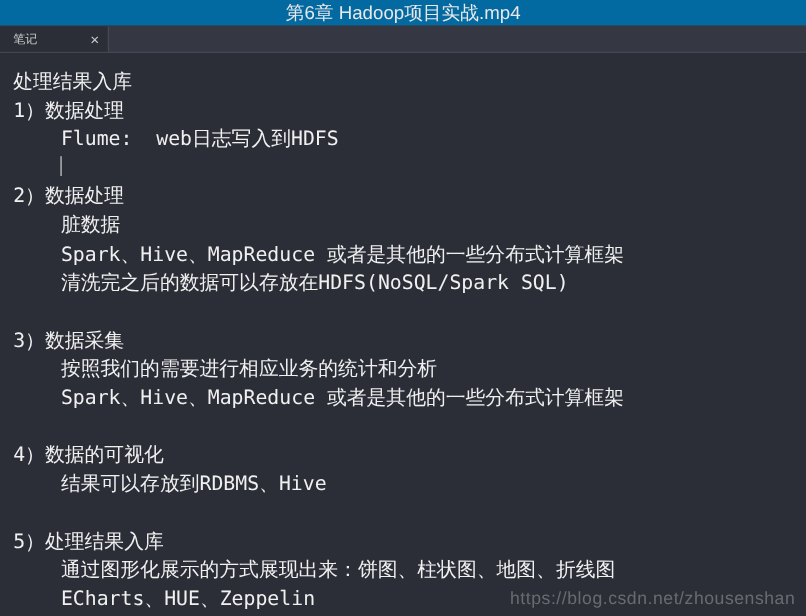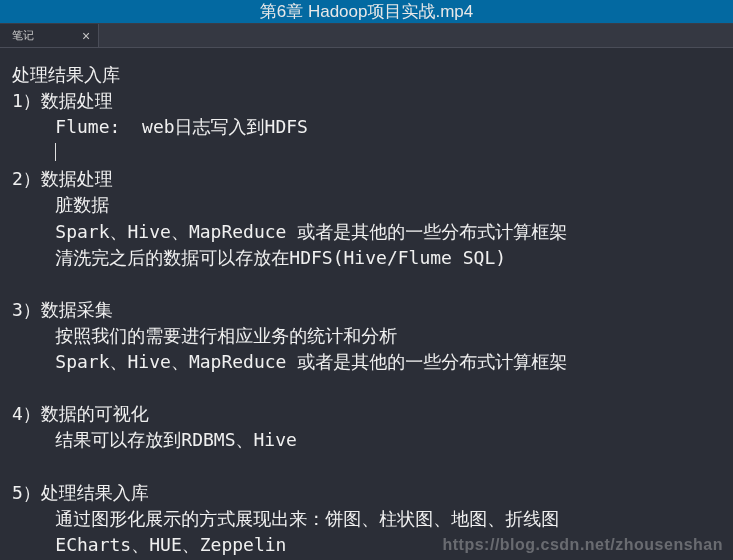--- a/index.html
+++ b/index.html
@@ -93,7 +93,7 @@
 <span>2）</span><span>数据处理</span>
 <span>    脏数据</span>
 <span>    Spark、Hive、MapReduce 或者是其他的一些分布式计算框架</span>
-<span>    清洗完之后的数据可以存放在HDFS(Hive/Flume SQL)</span>
+<span>    清洗完之后的数据可以存放在HDFS(NoSQL/Spark SQL)</span>
 
 <span>3）</span><span>数据采集</span>
 <span>    按照我们的需要进行相应业务的统计和分析</span>

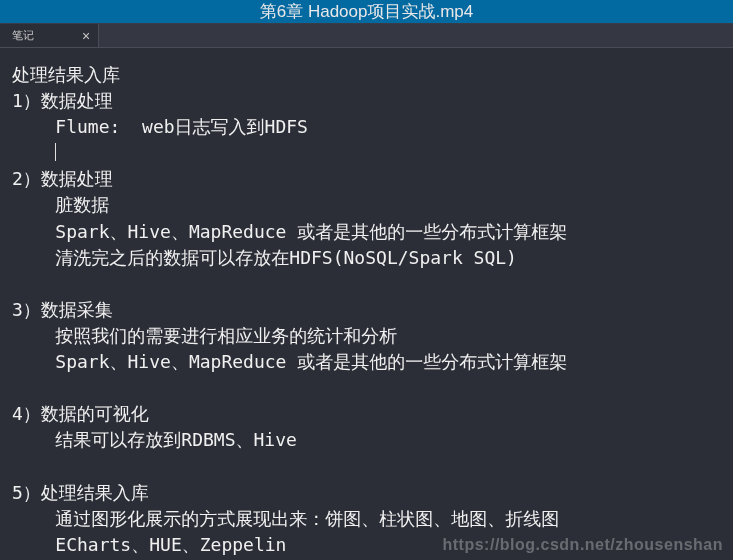--- a/index.html
+++ b/index.html
@@ -69,7 +69,6 @@
     font-size: 16px;
     font-family: Arial, sans-serif;
     letter-spacing: 0.5px;
-    font-weight: bold;
   }
 </style>
 </head>

